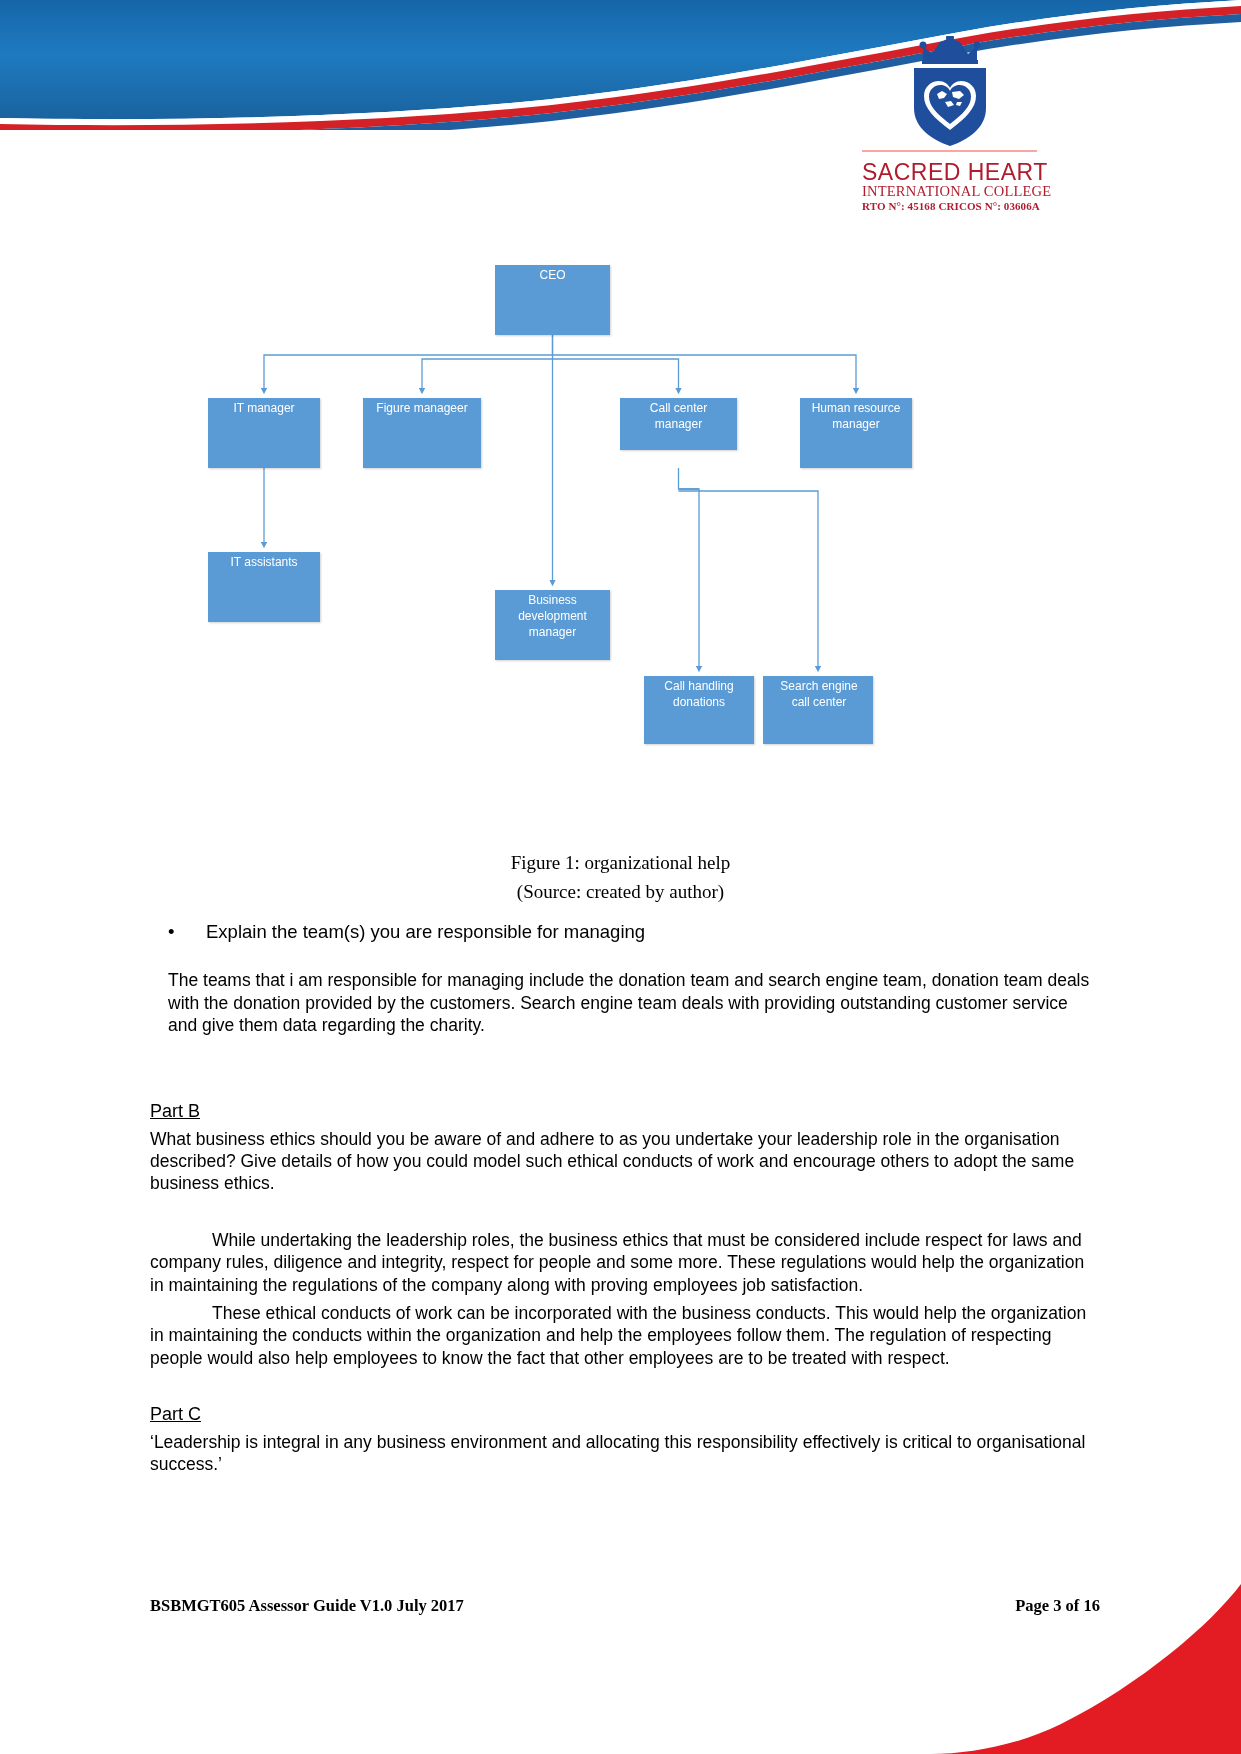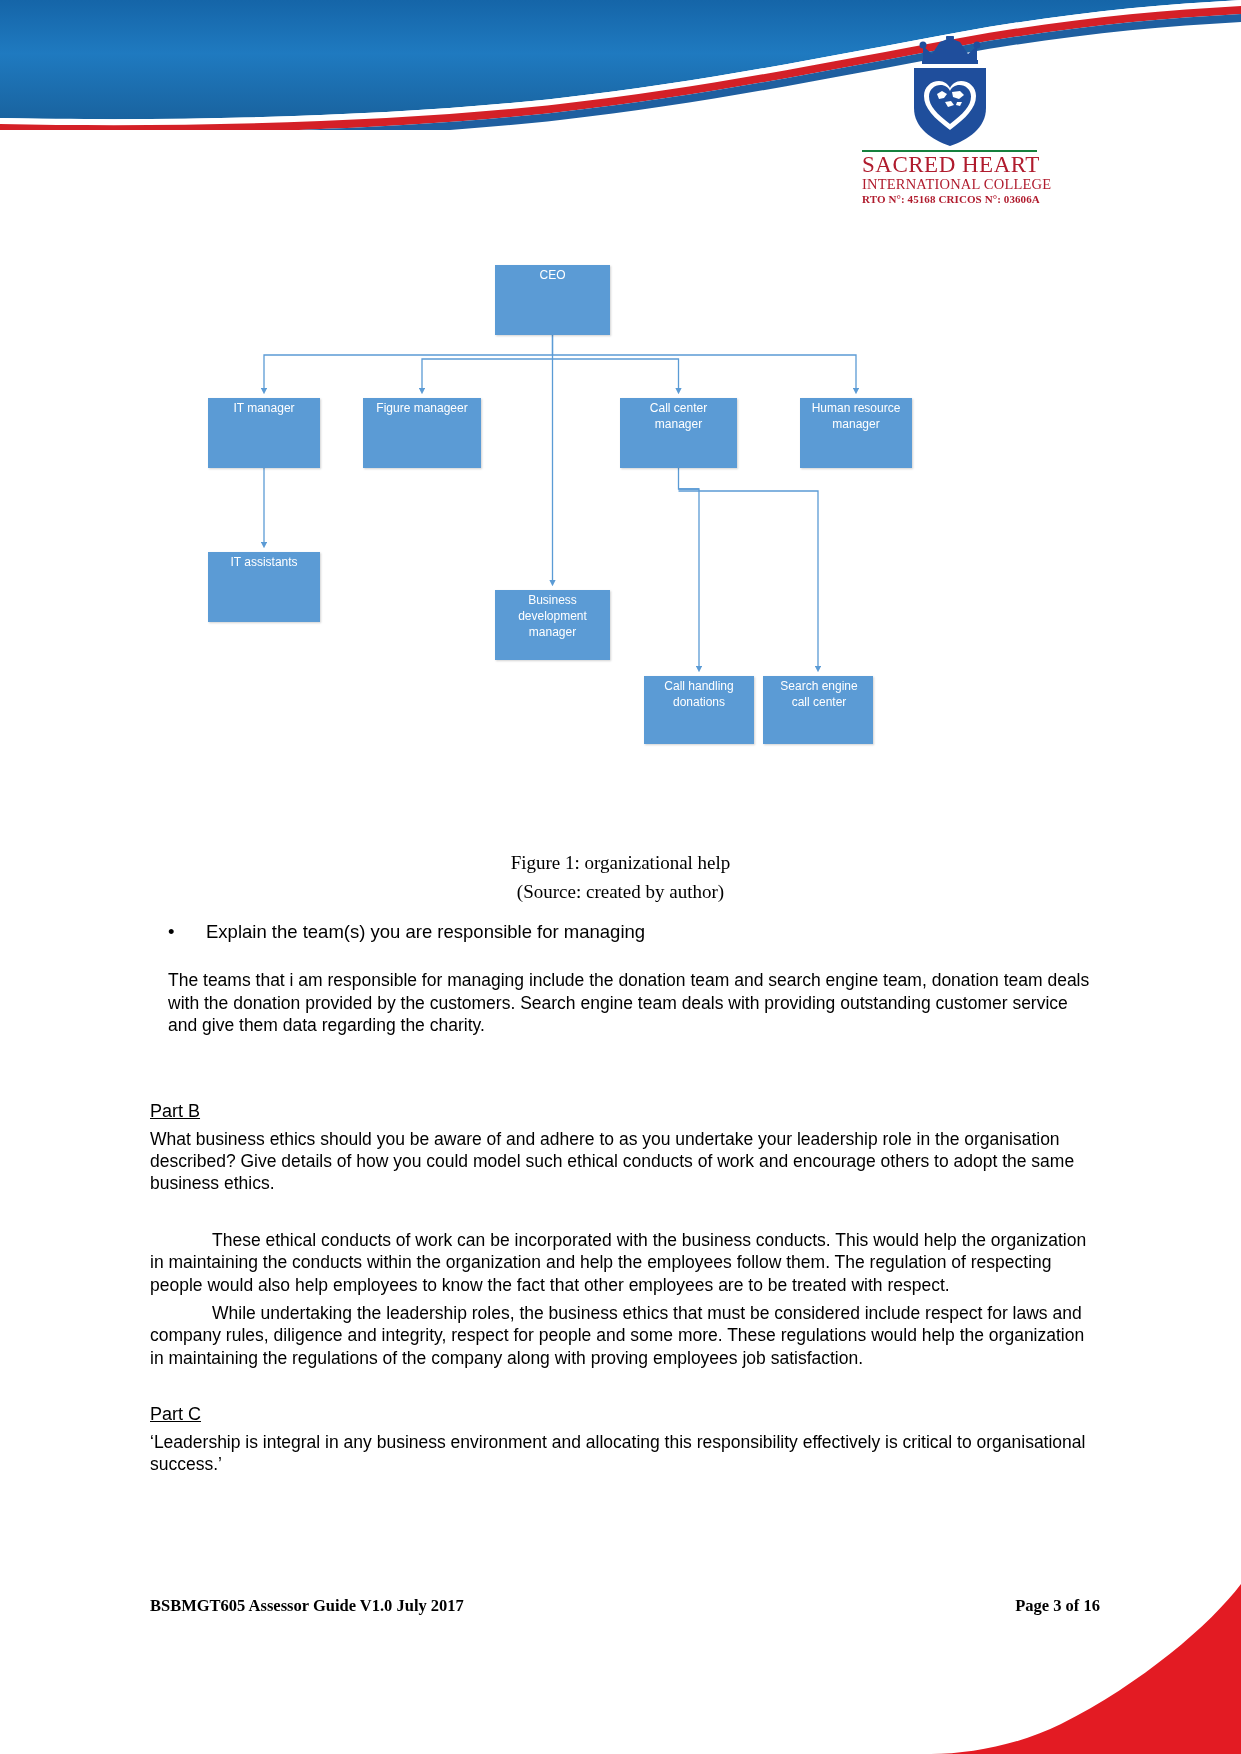--- a/index.html
+++ b/index.html
@@ -36,14 +36,14 @@
   }
   #logo-shield { width: 100%; display: flex; justify-content: center; }
   .logo-word-1 {
-    font-family: Liberation Serif, serif;
+    font-family: Liberation Sans, sans-serif;
     color: #b01c2e;
     font-size: 23px;
     letter-spacing: 0.5px;
     font-weight: normal;
     line-height: 1.05;
-    border-top: 2px solid #15803d;
-    padding-top: 1px;
+    border-top: 2px solid #fca5a5;
+    padding-top: 8px;
     margin-top: 2px;
     white-space: nowrap;
   }

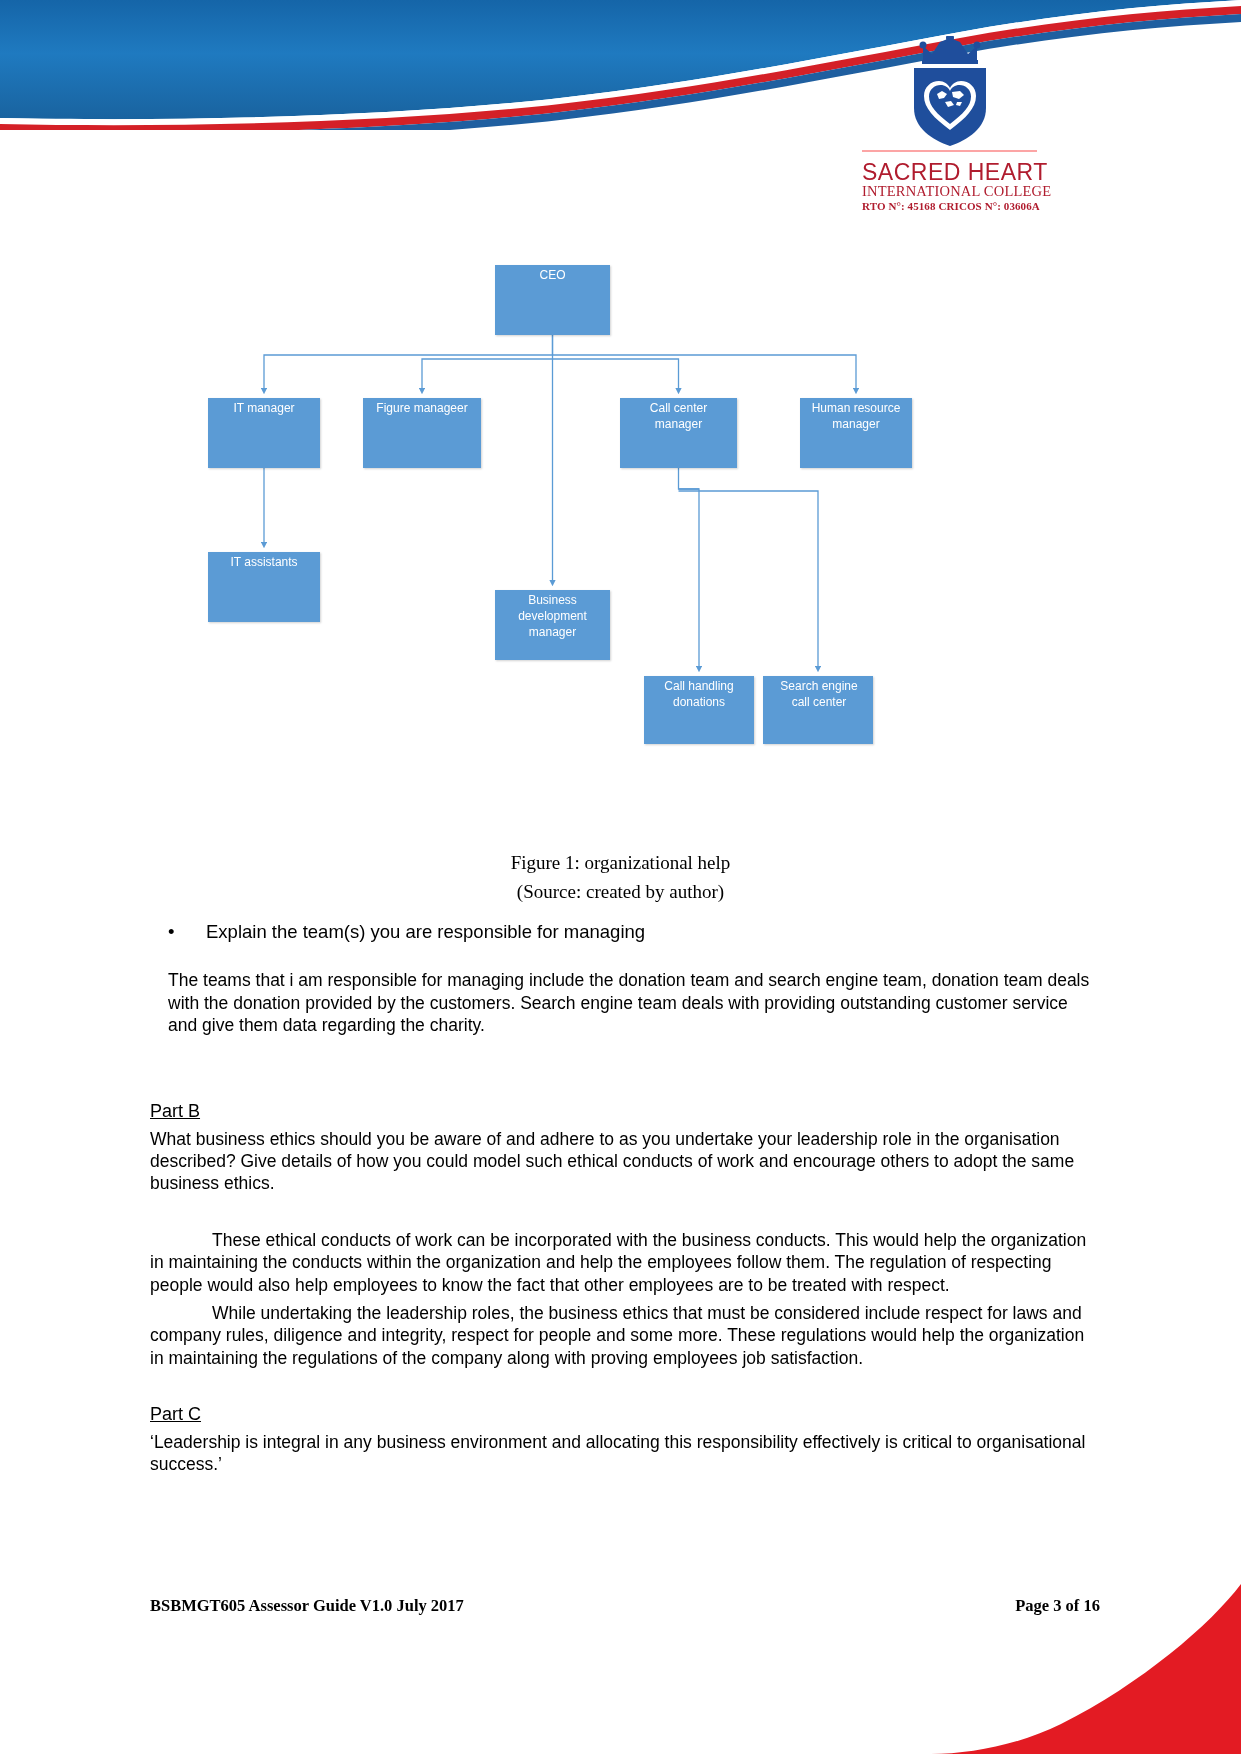--- a/index.html
+++ b/index.html
@@ -263,7 +263,7 @@
     <div class="org-box" style="left: 213px; top: 143px; width: 118px; height: 70px; background: rgb(91, 155, 213);">
       <span>Figure manageer</span>
     </div>
-    <div class="org-box" style="left: 470px; top: 143px; width: 117px; height: 70px; background: rgb(91, 155, 213);">
+    <div class="org-box" style="left: 470px; top: 143px; width: 117px; height: 52px; background: rgb(91, 155, 213);">
       <span>Call center manager</span>
     </div>
     <div class="org-box" style="left: 650px; top: 143px; width: 112px; height: 70px; background: rgb(91, 155, 213);">

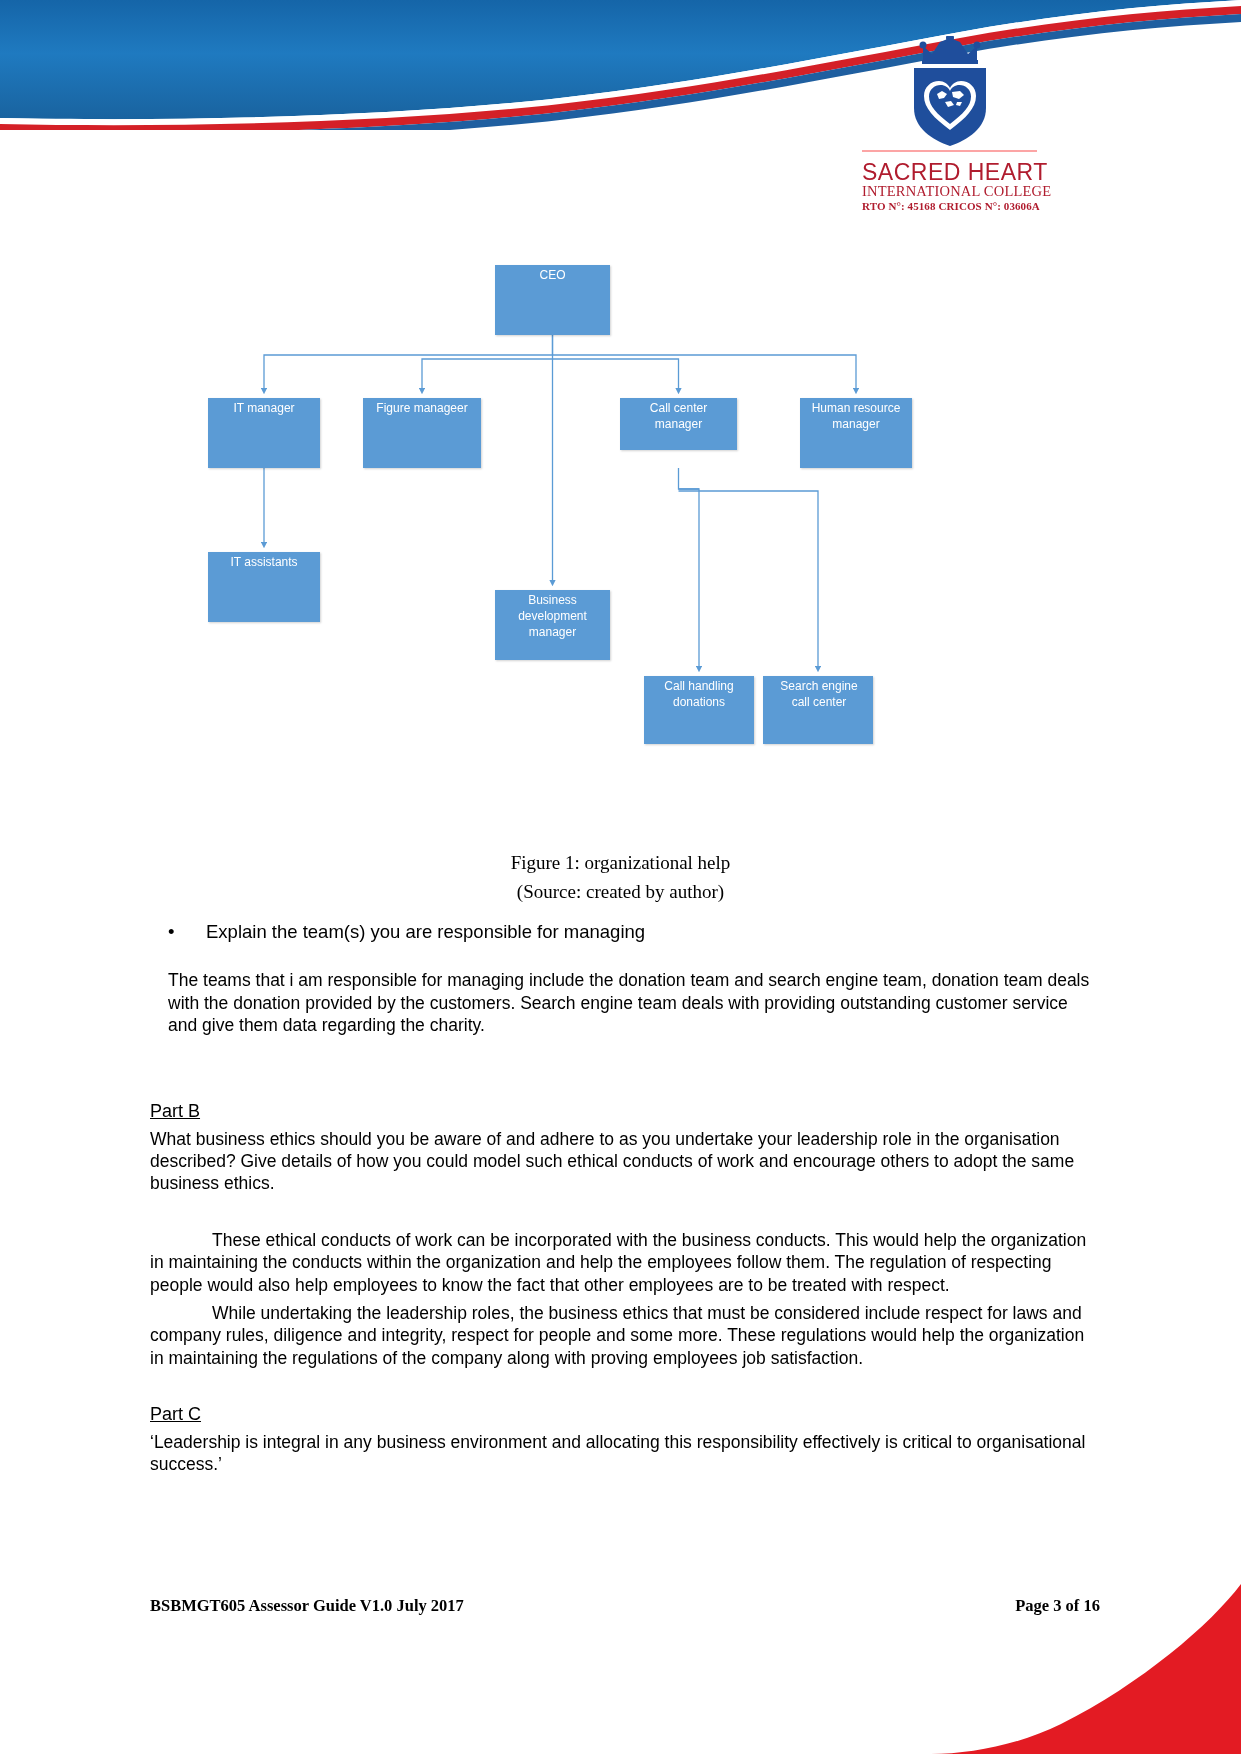--- a/index.html
+++ b/index.html
@@ -306,8 +306,8 @@
 
   <div class="gap-md"></div>
 
+  <p class="para first-indent">While undertaking the leadership roles, the business ethics that must be considered include respect for laws and company rules, diligence and integrity, respect for people and some more. These regulations would help the organization in maintaining the regulations of the company along with proving employees job satisfaction.</p>
   <p class="para first-indent">These ethical conducts of work can be incorporated with the business conducts. This would help the organization in maintaining the conducts within the organization and help the employees follow them. The regulation of respecting people would also help employees to know the fact that other employees are to be treated with respect.</p>
-  <p class="para first-indent">While undertaking the leadership roles, the business ethics that must be considered include respect for laws and company rules, diligence and integrity, respect for people and some more. These regulations would help the organization in maintaining the regulations of the company along with proving employees job satisfaction.</p>
 
   <div class="gap-md"></div>
 

